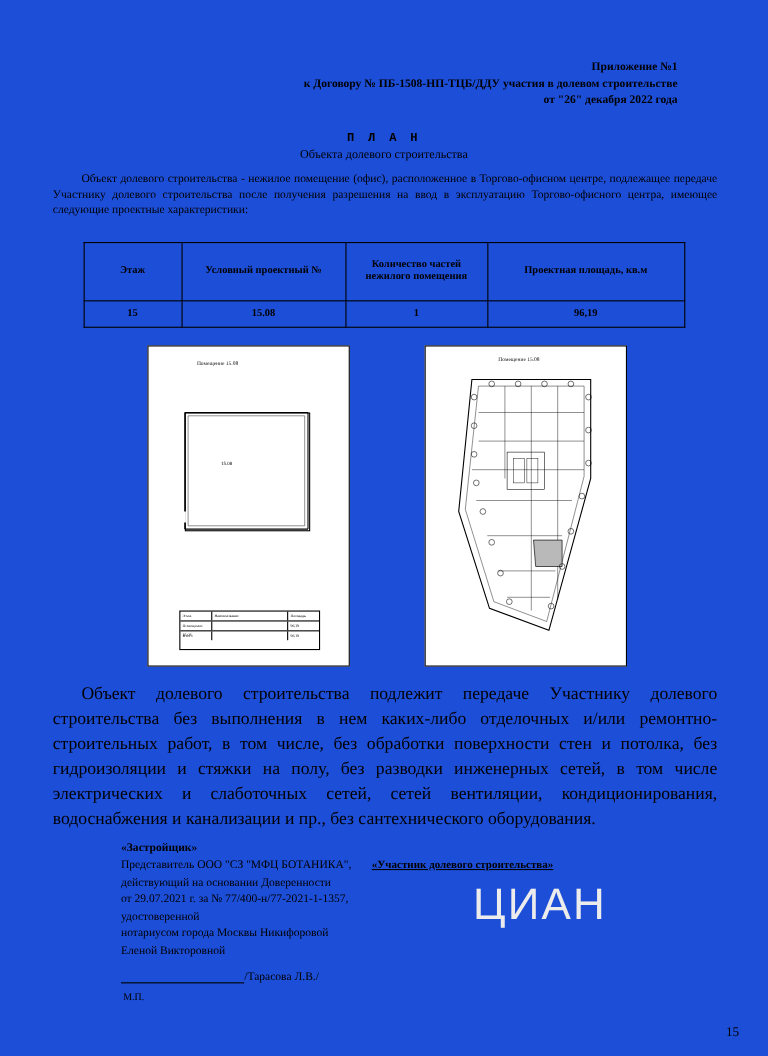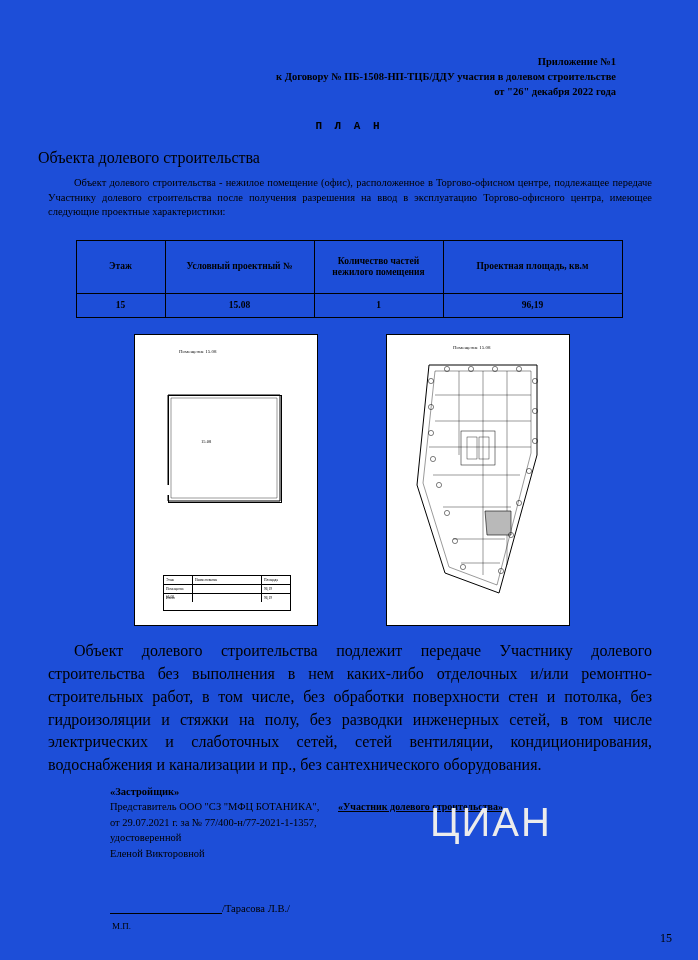--- a/index.html
+++ b/index.html
@@ -49,8 +49,9 @@
     font-family: Liberation Mono, monospace;
   }
   .subtitle {
-    font-size: 16px;
-    margin-top: 17px;
+    text-align: center;
+    font-size: 11px;
+    margin-top: 3px;
   }
 
   .para {

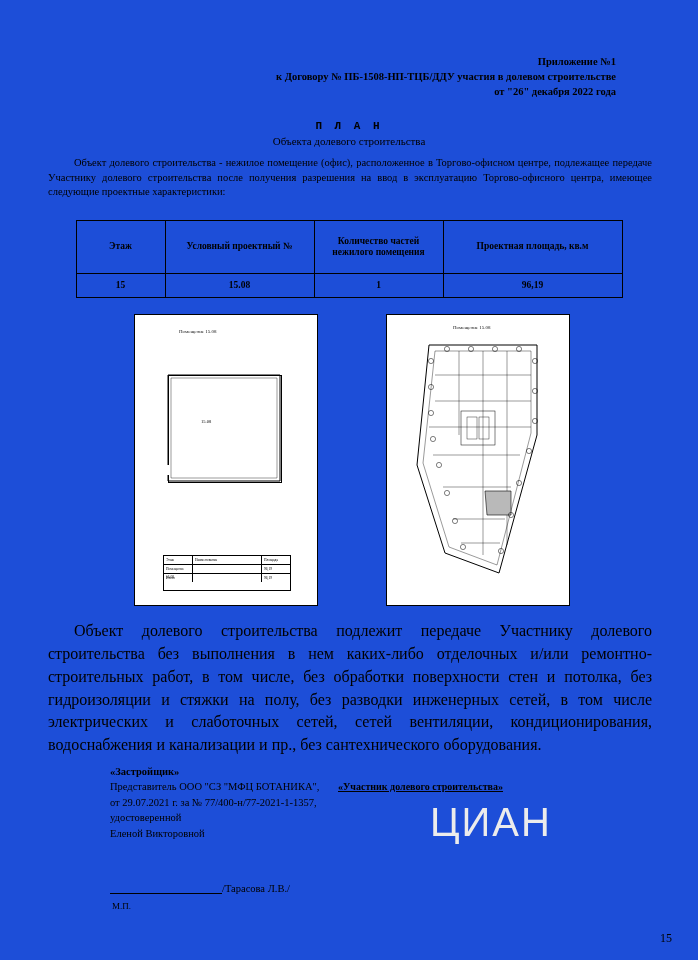--- a/index.html
+++ b/index.html
@@ -349,6 +349,7 @@
       <div class="sig-left">
         <div class="b">«Застройщик»</div>
         <div>Представитель ООО "СЗ "МФЦ БОТАНИКА",</div>
+        <div>действующий на основании  Доверенности</div>
         <div> от 29.07.2021 г. за № 77/400-н/77-2021-1-1357,</div>
         <div>удостоверенной</div>
         <div>Еленой Викторовной</div>

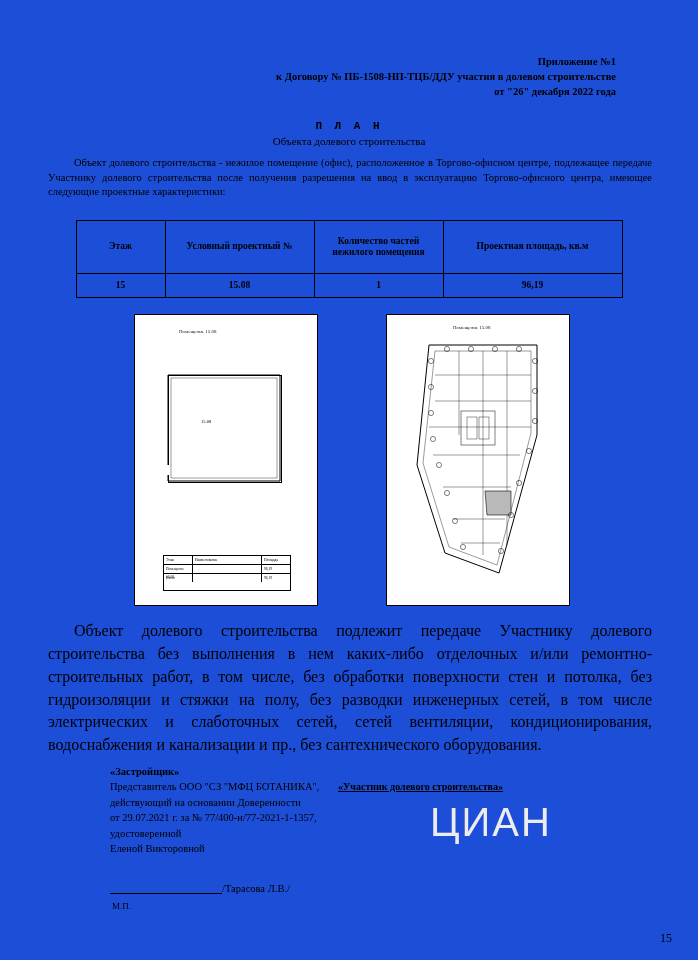--- a/index.html
+++ b/index.html
@@ -352,6 +352,7 @@
         <div>действующий на основании  Доверенности</div>
         <div> от 29.07.2021 г. за № 77/400-н/77-2021-1-1357,</div>
         <div>удостоверенной</div>
+        <div>нотариусом города Москвы Никифоровой</div>
         <div>Еленой Викторовной</div>
       </div>
       <div class="sig-right">«Участник долевого строительства»</div>

